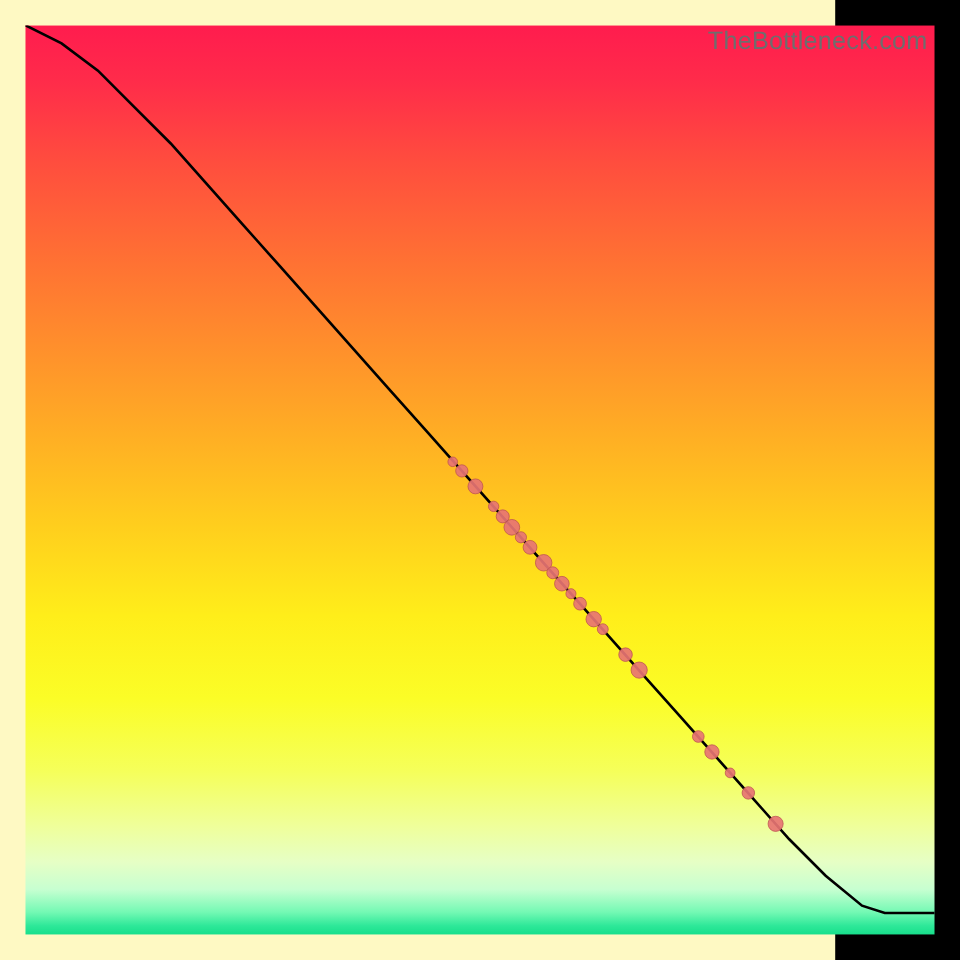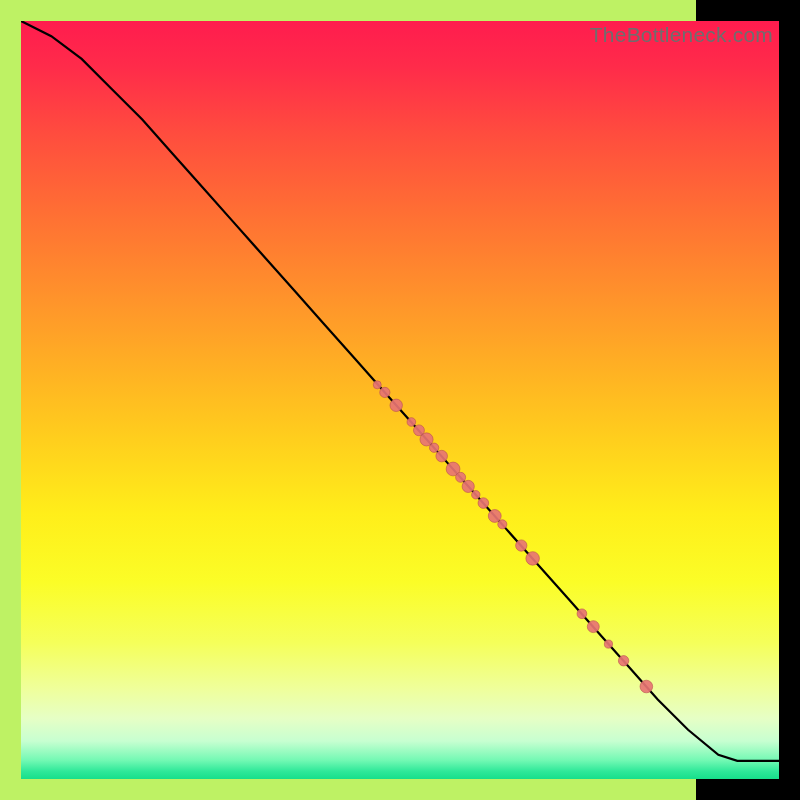--- a/index.html
+++ b/index.html
@@ -16,7 +16,7 @@
     top: 0; left: 0;
     width: 696px;
     height: 800px;
-    background: #bef264;
+    background: #fef9c3;
   }
   .plot {
     position: absolute;

